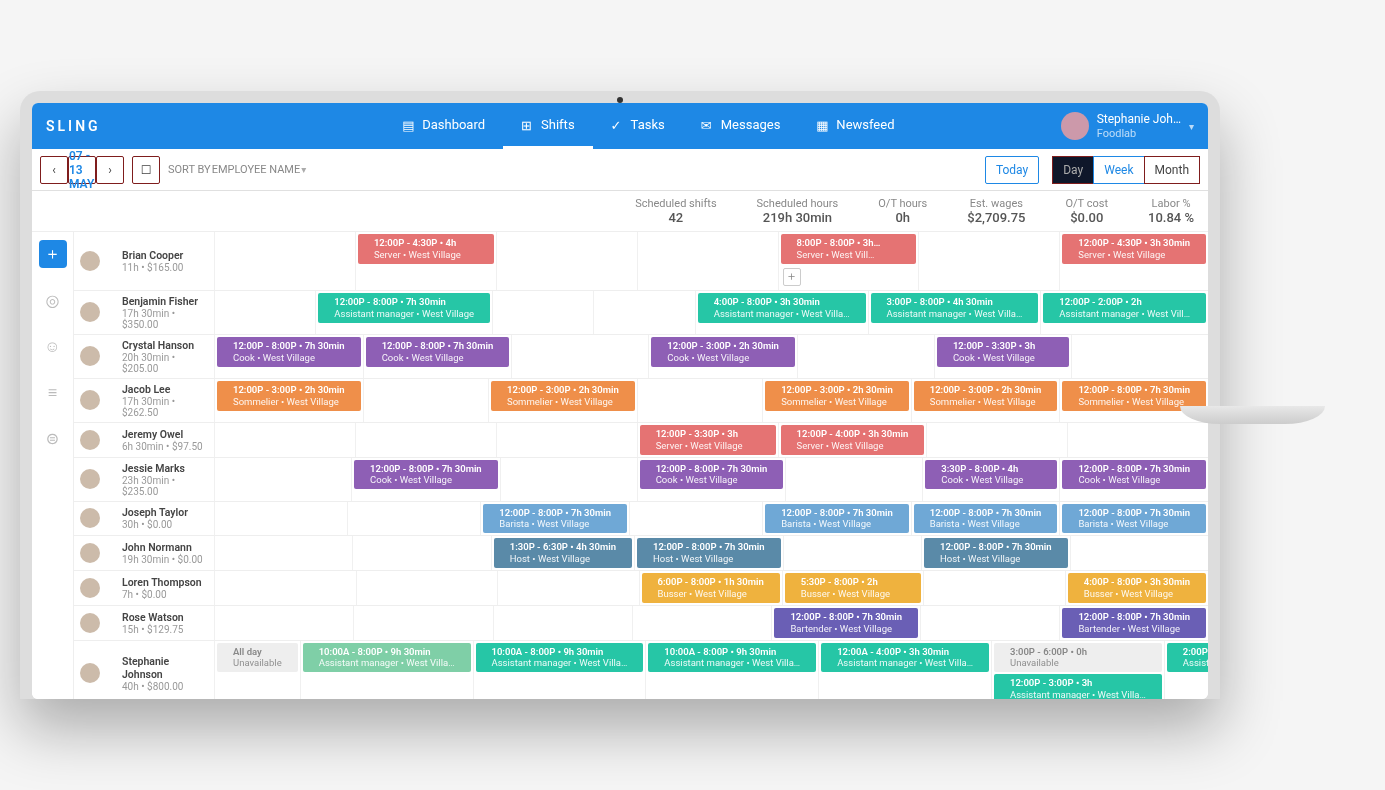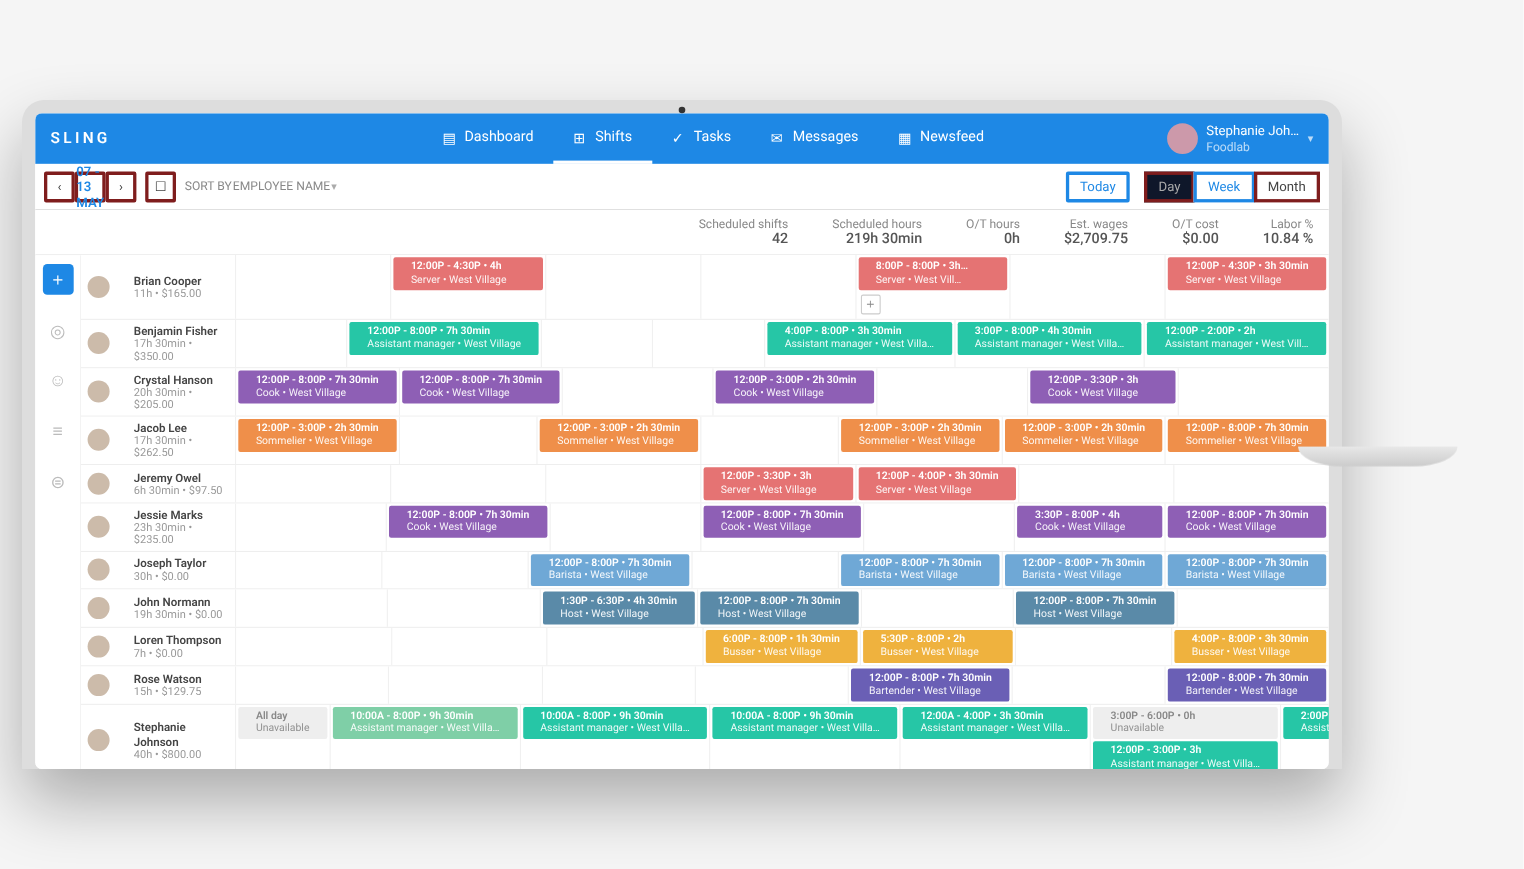--- a/index.html
+++ b/index.html
@@ -19,7 +19,7 @@
 .userinfo{line-height:1.2}
 .userinfo .org{opacity:.7;font-size:11px}
 .toolbar{background:#fff;border-bottom:1px solid #e0e0e0;display:flex;align-items:center;height:42px;padding:0 8px;gap:8px}
-.btn{border:3px solid #7f1d1d;background:#fff;height:28px;padding:0 10px;font-size:12px;color:#444;display:inline-flex;align-items:center;border-radius:2px;cursor:pointer}
+.btn{border:1px solid #7f1d1d;background:#fff;height:28px;padding:0 10px;font-size:12px;color:#444;display:inline-flex;align-items:center;border-radius:2px;cursor:pointer}
 .btn.active{border-color:#1e88e5;color:#1e88e5}
 .btn.disabled{background:#0f172a;color:#aaa}
 .navarrows{display:flex}

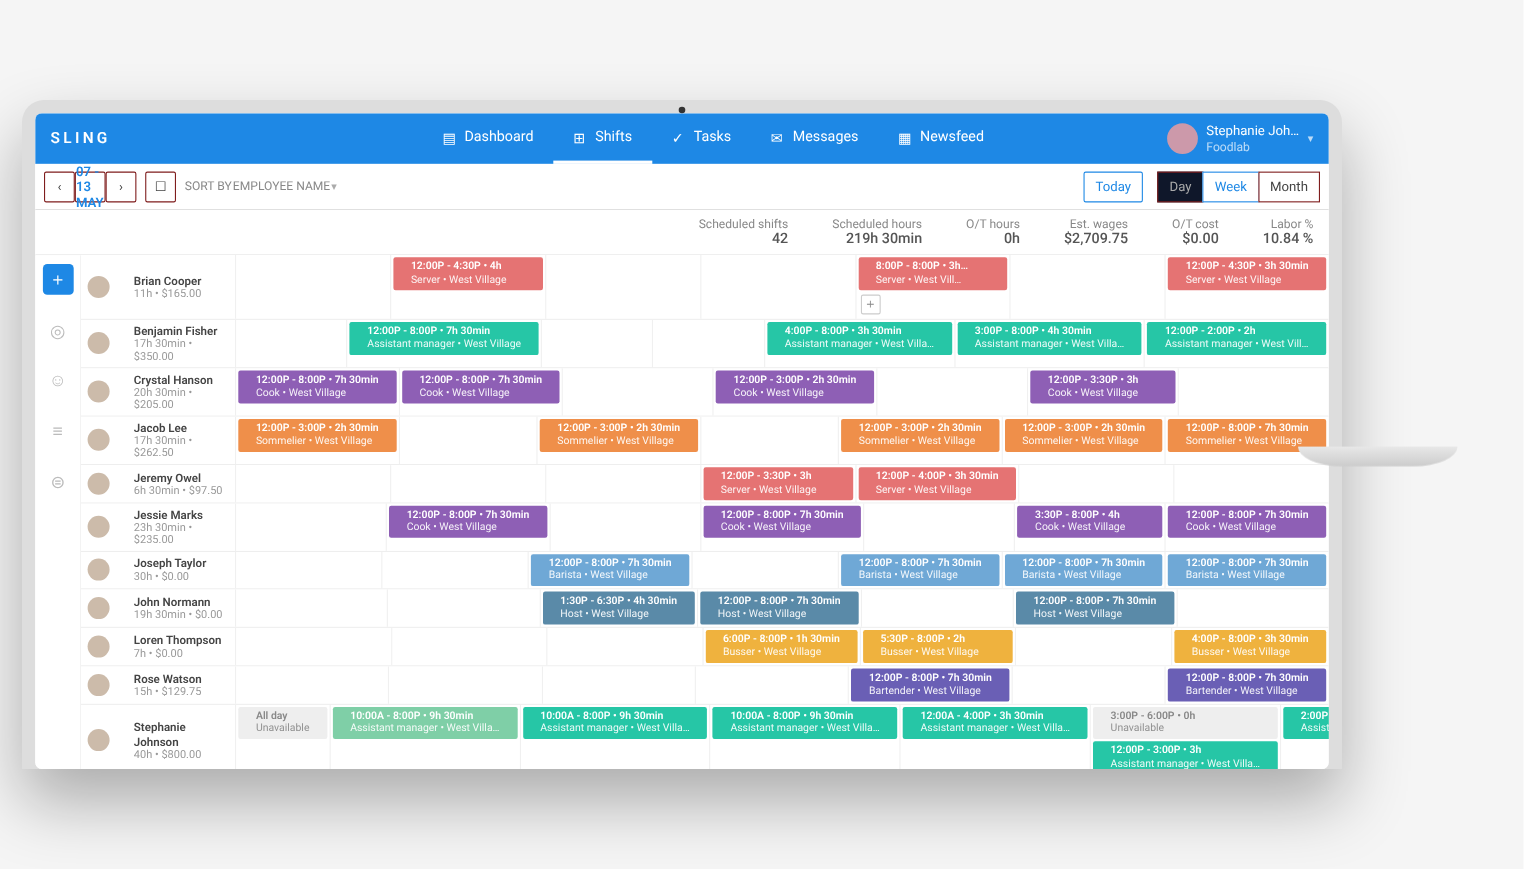--- a/index.html
+++ b/index.html
@@ -31,7 +31,7 @@
 .viewgroup{display:flex;margin-left:6px}
 .viewgroup .btn{border-radius:0;margin-left:-1px}
 .statsbar{display:flex;justify-content:flex-end;gap:40px;padding:6px 14px;font-size:11px;color:#888;border-bottom:1px solid #eee;background:#fff}
-.statsbar .stat{text-align:right}
+.statsbar .stat{text-align:center}
 .statsbar .stat .v{color:#555;font-size:13px;font-weight:500}
 .body{flex:1;display:flex;overflow:hidden}
 .leftrail{width:42px;background:#fff;border-right:1px solid #eee;display:flex;flex-direction:column;align-items:center;padding-top:8px;gap:18px}

